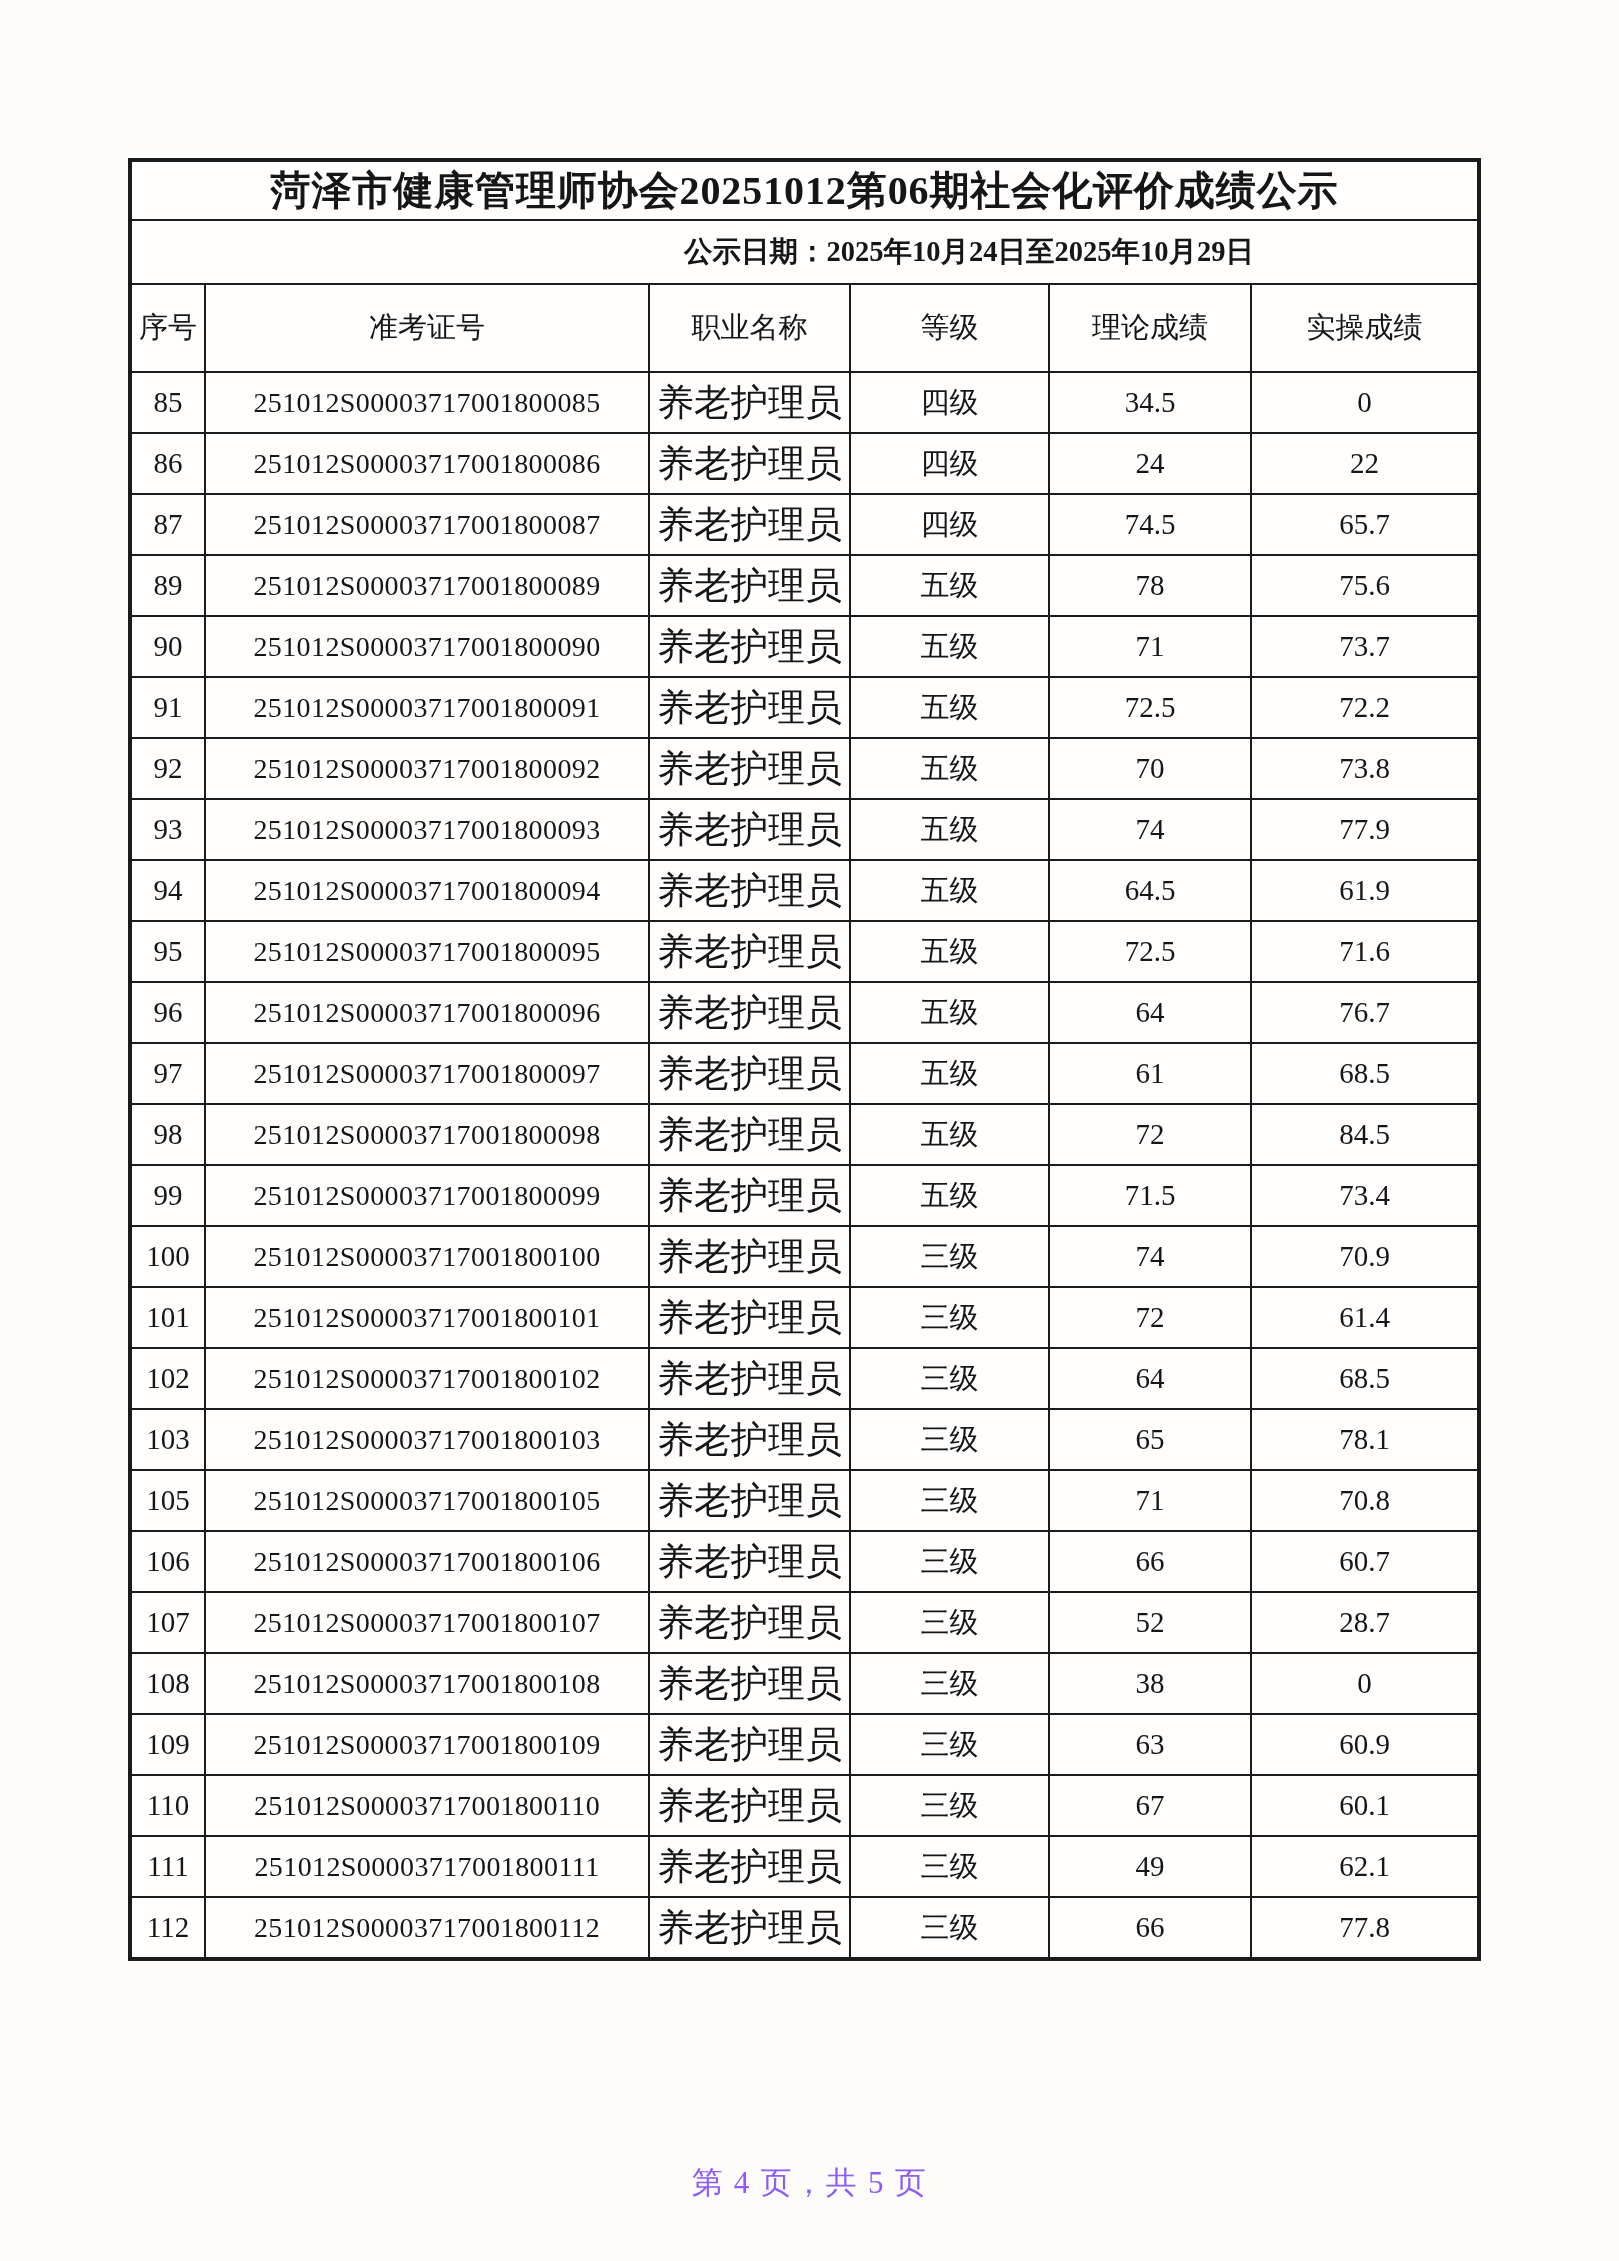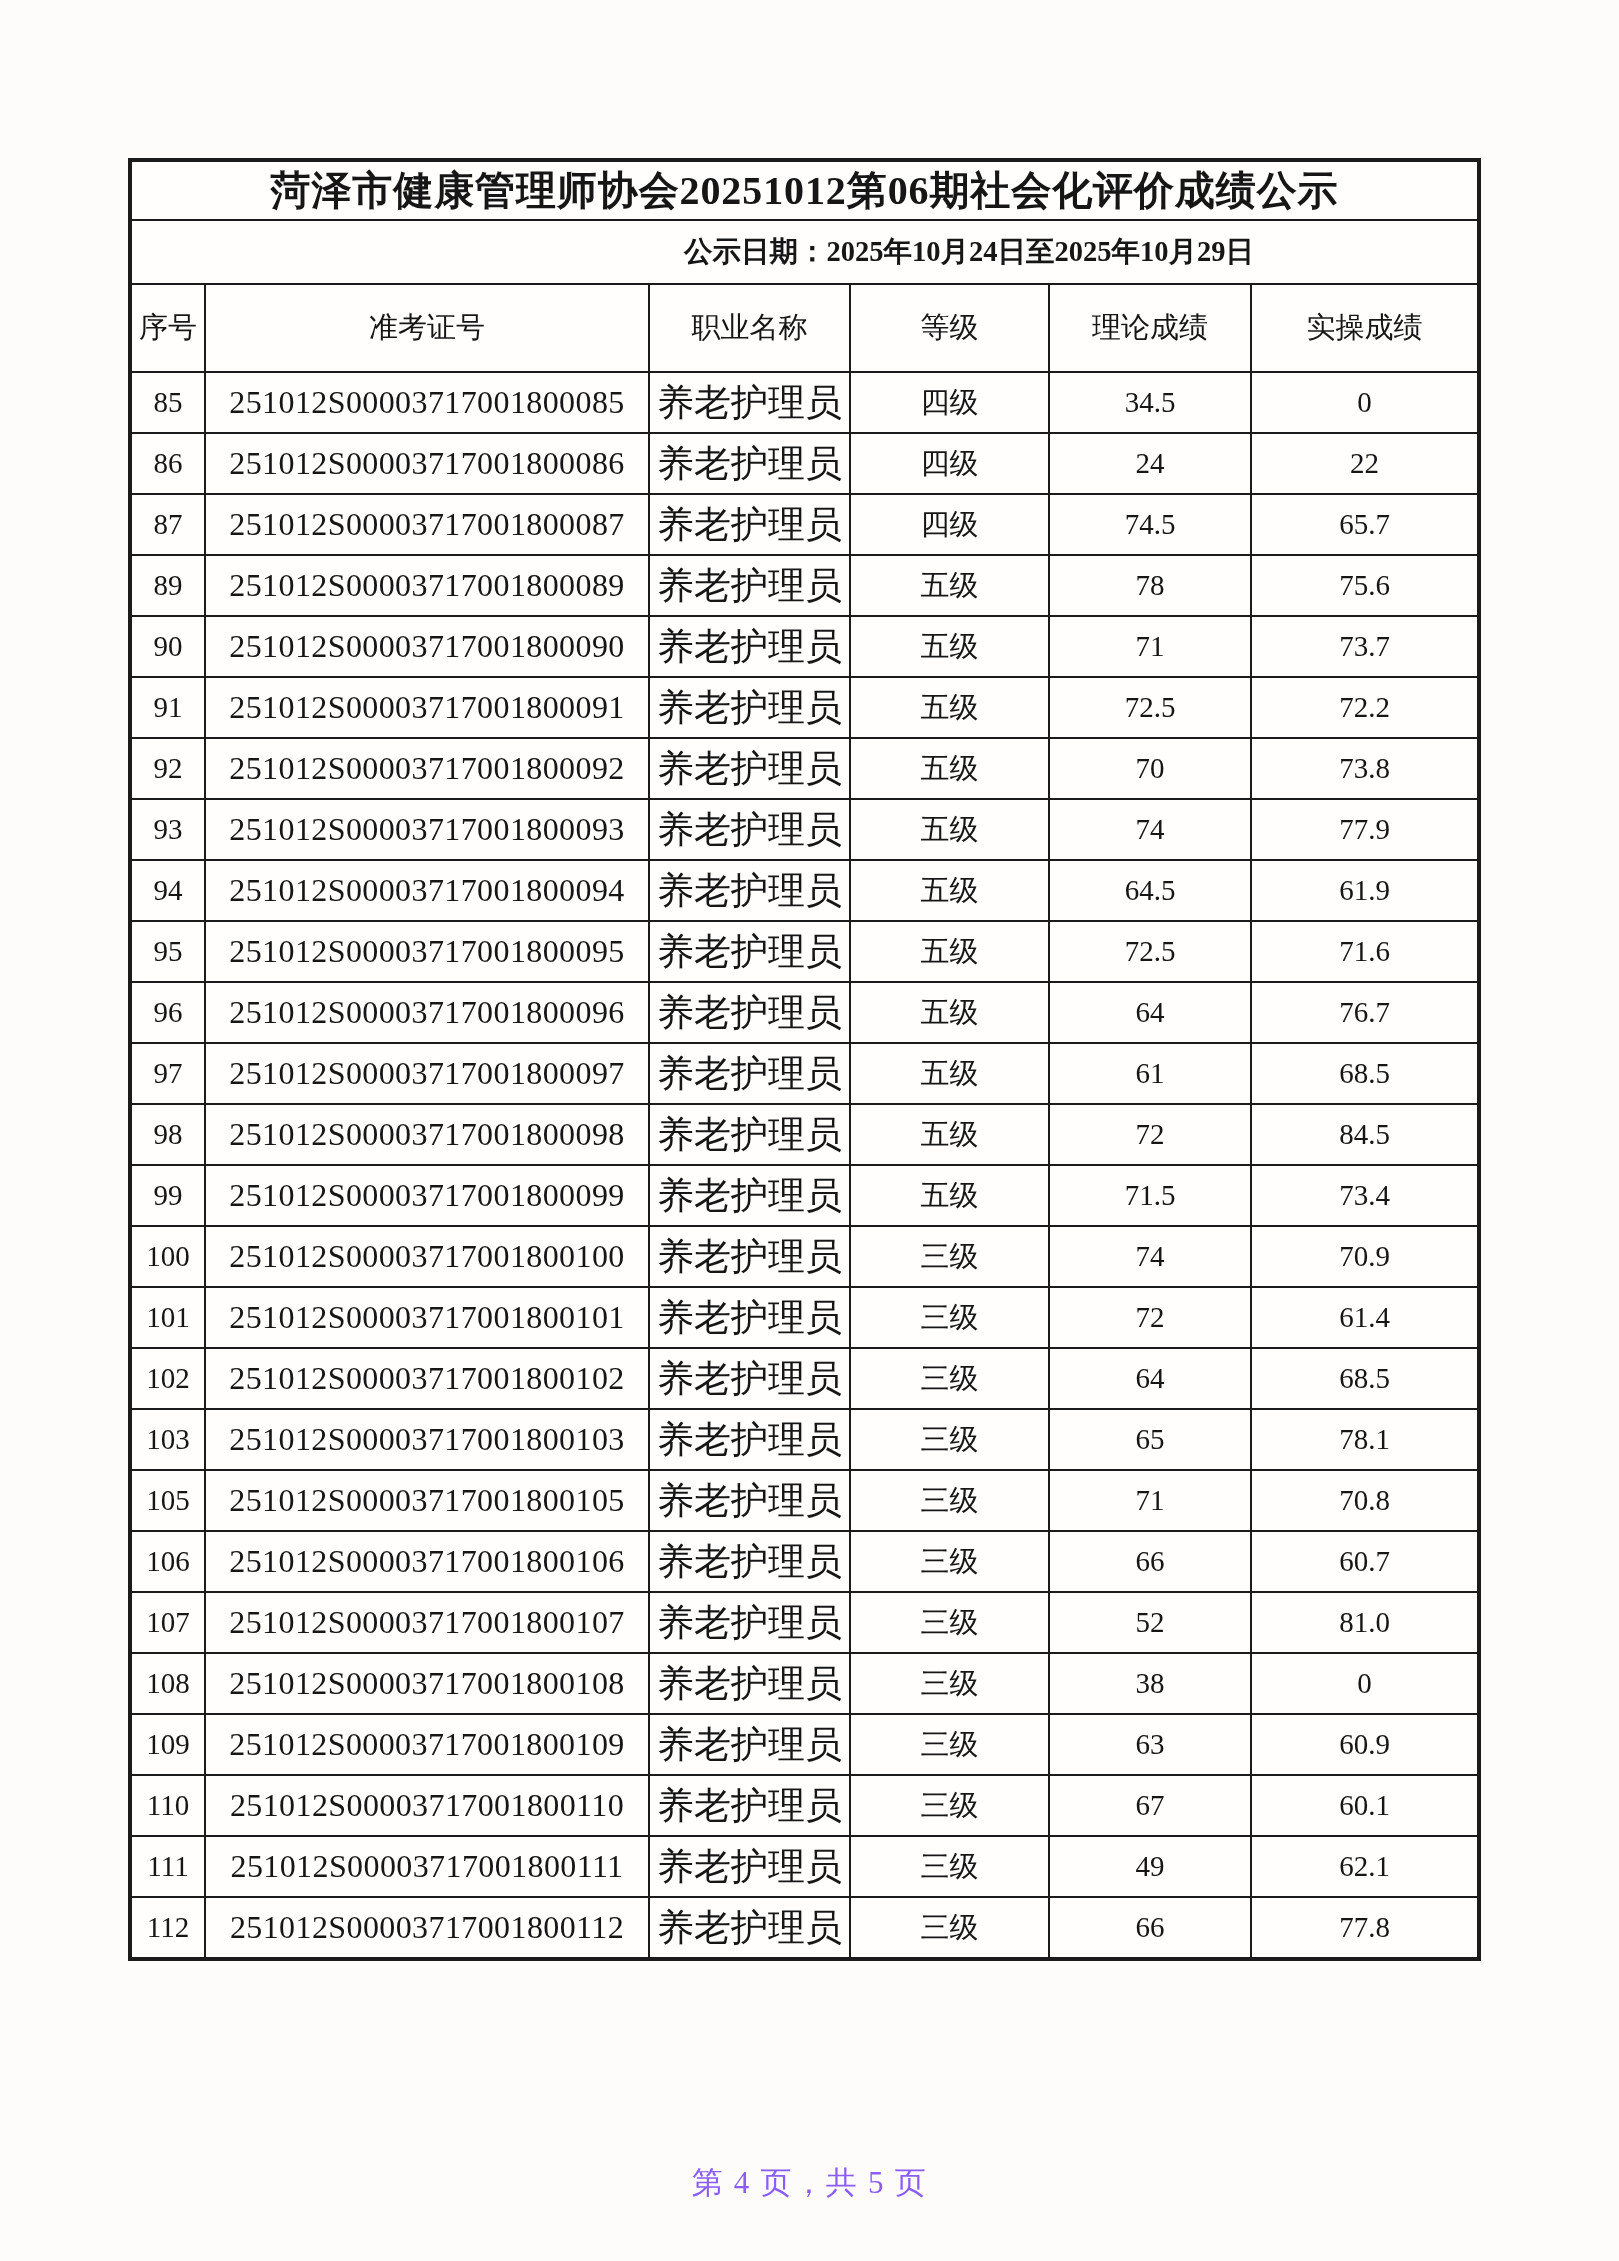--- a/index.html
+++ b/index.html
@@ -65,7 +65,7 @@
     border-bottom-width: 3.5px;
     white-space: nowrap;
   }
-  td.data-cell.ticket { font-size: 32px; letter-spacing: 0.4px; }
+  td.data-cell.ticket { font-size: 28px; letter-spacing: 0.4px; }
   td.data-cell.occupation { font-size: 37px; }
   .page-footer {
     position: absolute;

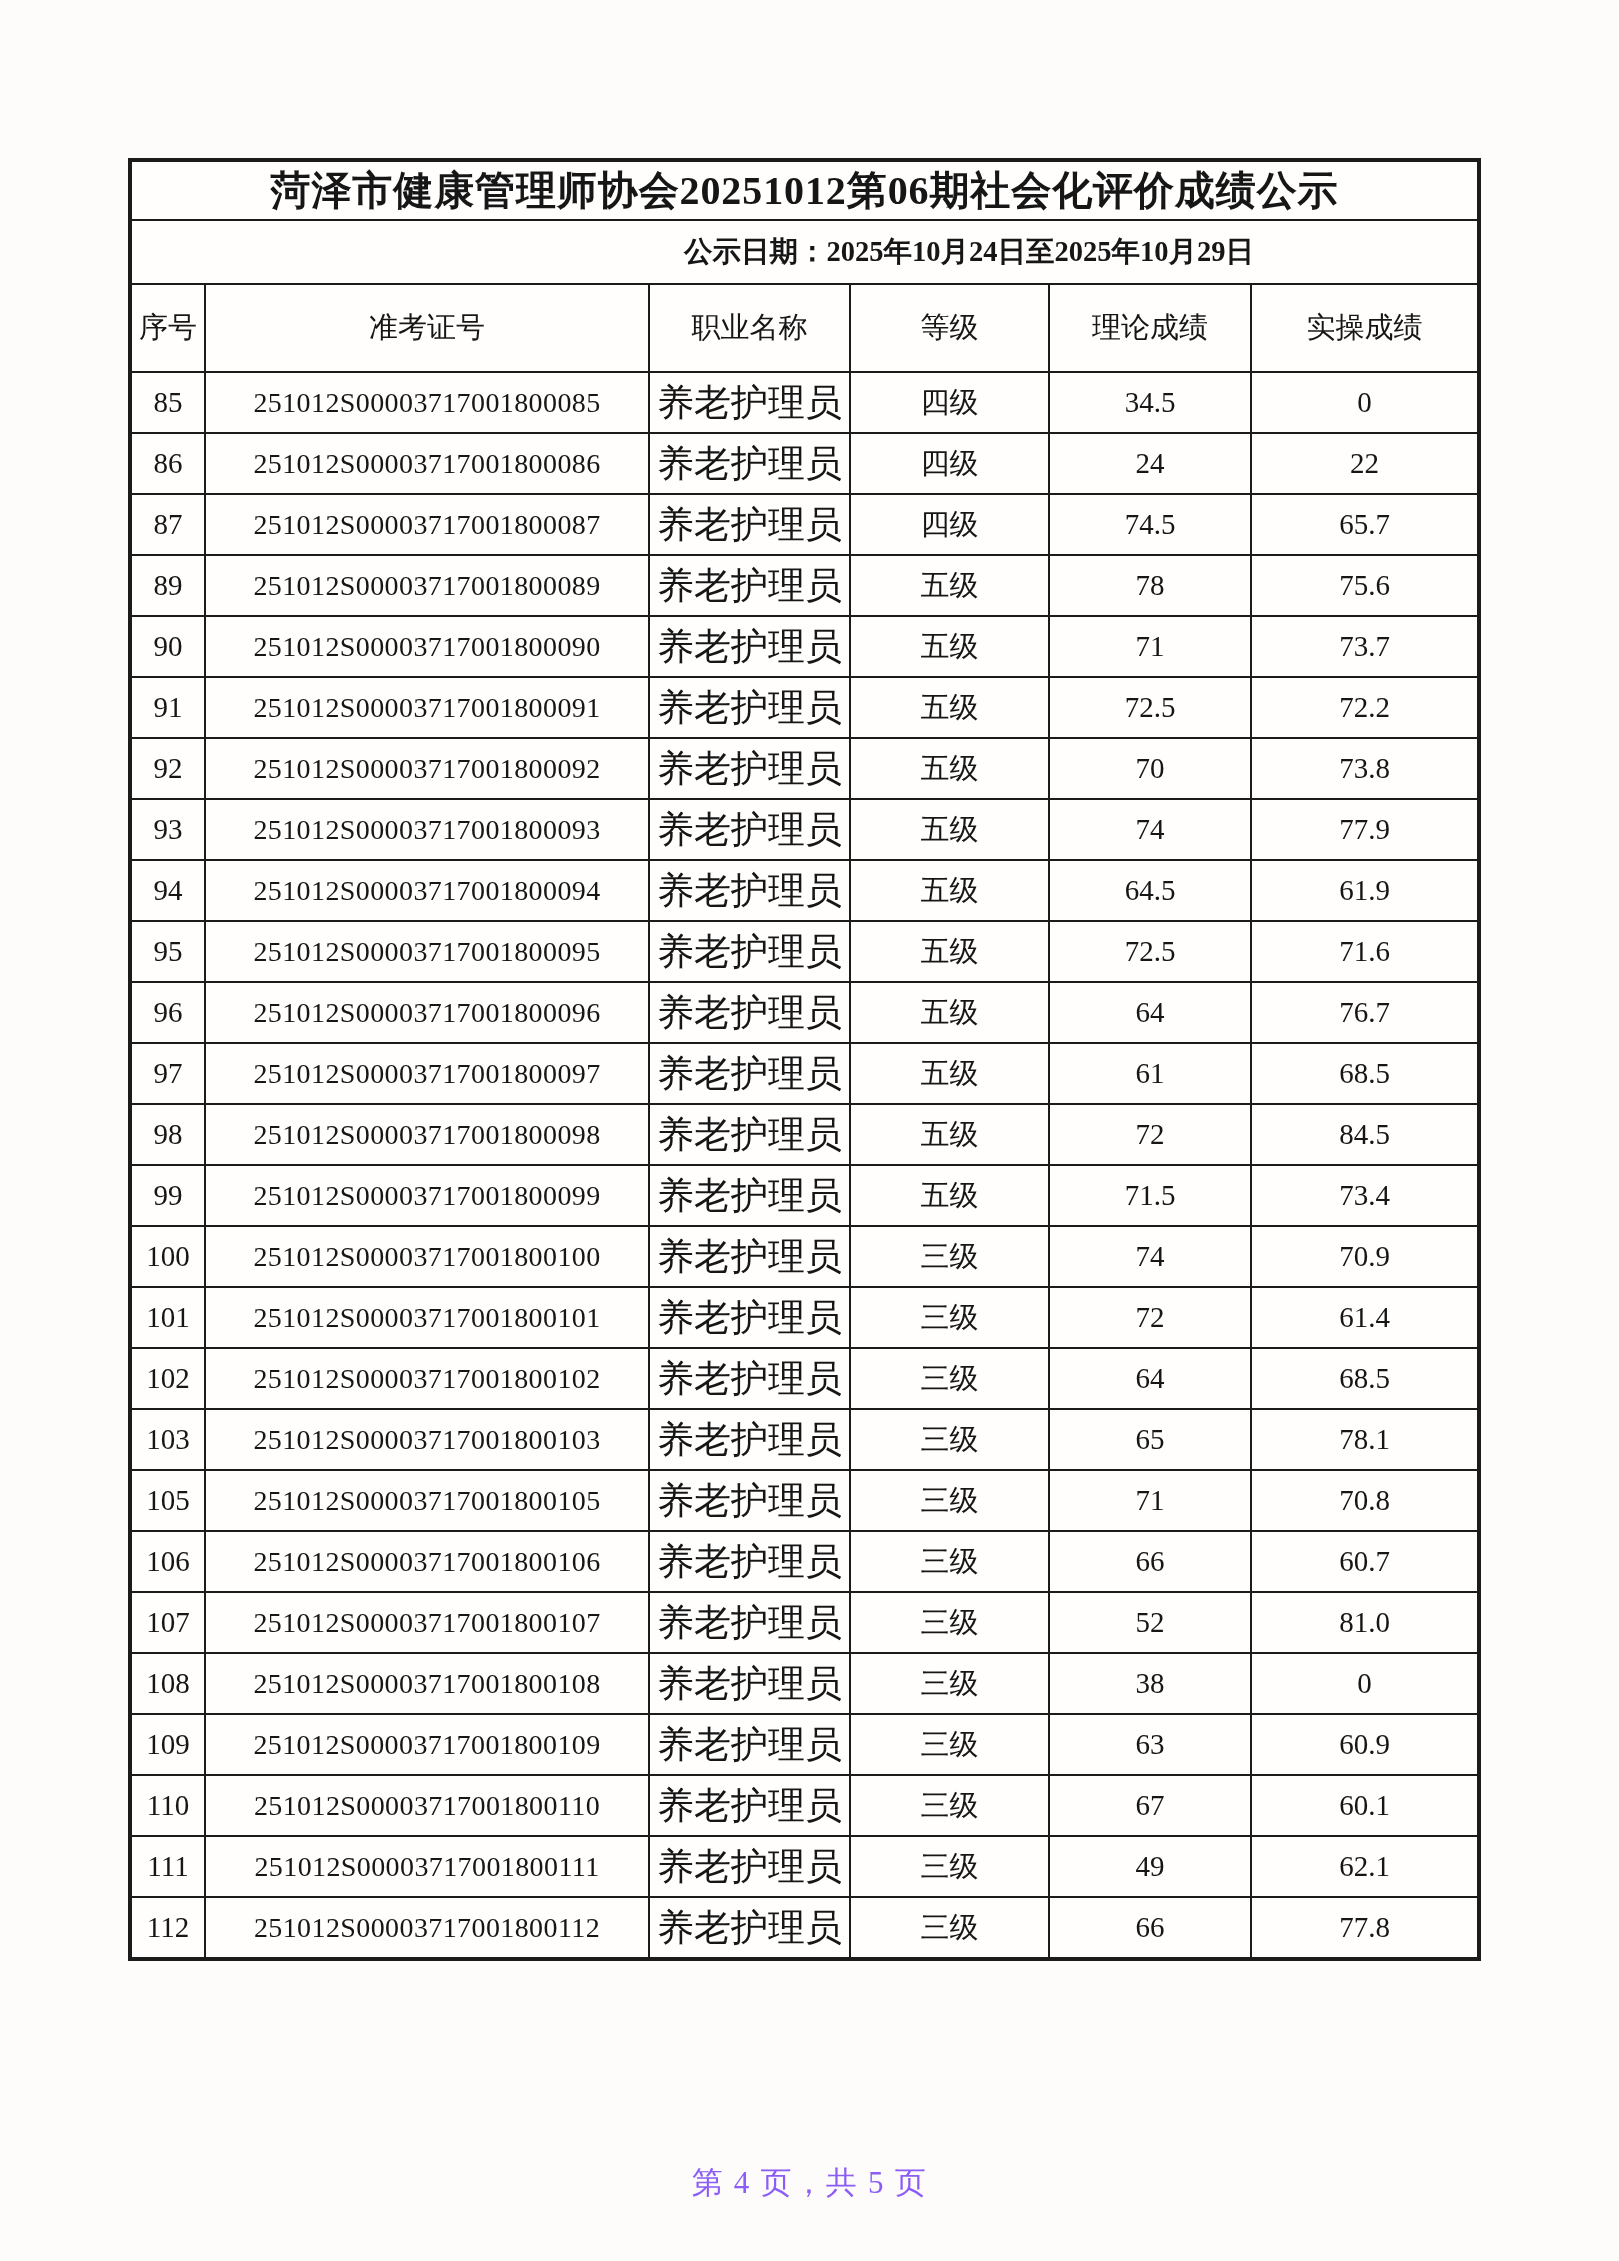--- a/index.html
+++ b/index.html
@@ -274,7 +274,7 @@
           <td class="data-cell occupation">养老护理员</td>
           <td class="data-cell level">三级</td>
           <td class="data-cell theory">52</td>
-          <td class="data-cell practical">81.0</td>
+          <td class="data-cell practical">28.7</td>
         </tr>
         <tr>
           <td class="data-cell seq">108</td>

